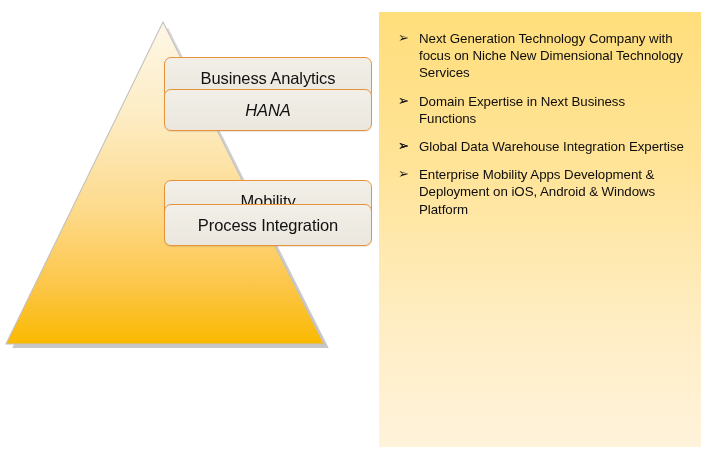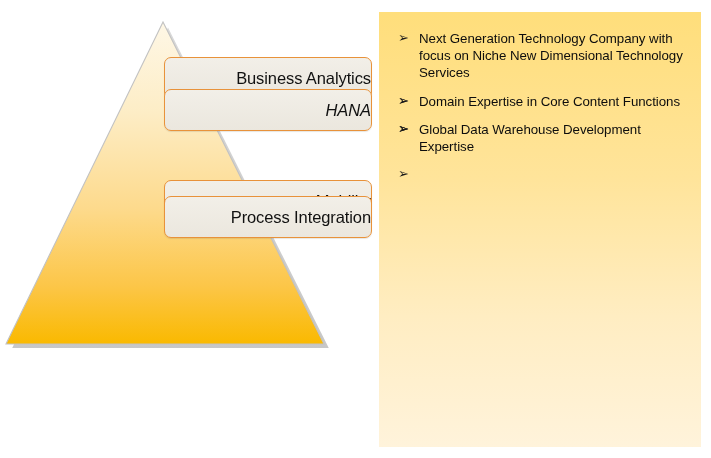--- a/index.html
+++ b/index.html
@@ -57,7 +57,7 @@
     background: linear-gradient(to bottom, #F2EFE8 0%, #EBE7DE 100%);
     display: flex;
     align-items: center;
-    justify-content: flex-end;
+    justify-content: center;
     box-shadow: 0 1px 1px rgba(120,110,90,0.18);
   }
   .layer-label {

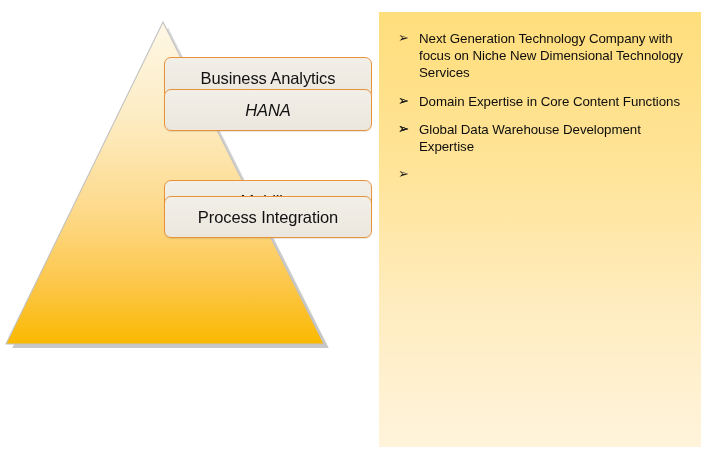--- a/index.html
+++ b/index.html
@@ -169,7 +169,7 @@
 
       <li class="bullet-item">
         <span class="bullet-marker">➢</span>
-        <span class="bullet-text">Domain Expertise in Core Content Functions</span>
+        <span class="bullet-text">Domain Expertise in Next Business Functions</span>
       </li>
 
       <li class="bullet-item">

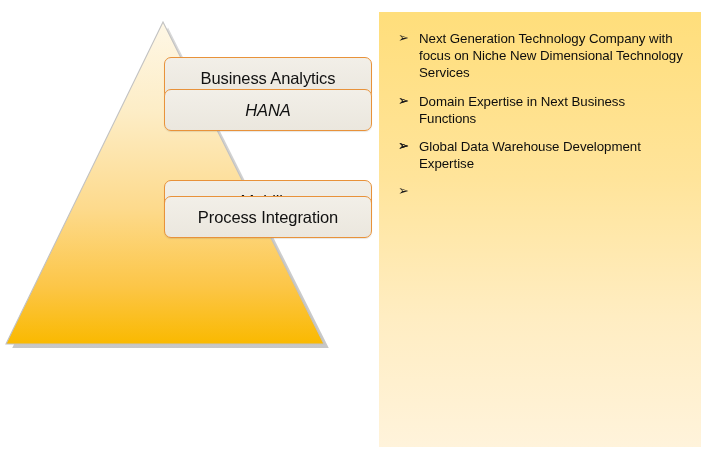--- a/index.html
+++ b/index.html
@@ -182,7 +182,7 @@
 
       <li class="bullet-item">
         <span class="bullet-marker">➢</span>
-        <span class="bullet-text">Global Data Warehouse Development Expertise</span>
+        <span class="bullet-text">Global Data Warehouse Integration Expertise</span>
       </li>
 
       <li class="bullet-item">

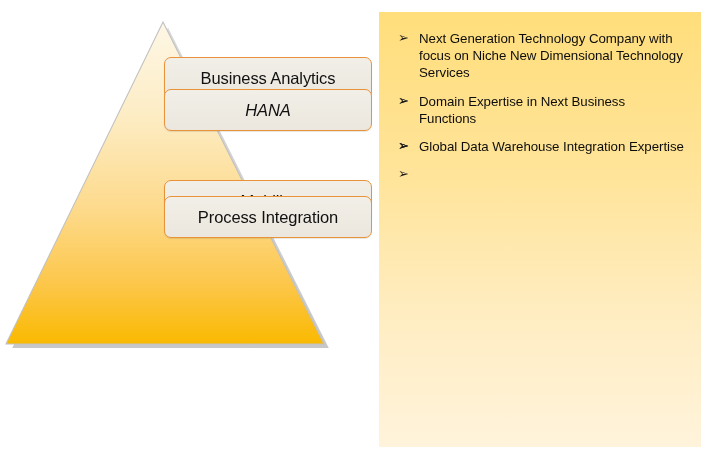--- a/index.html
+++ b/index.html
@@ -187,6 +187,7 @@
 
       <li class="bullet-item">
         <span class="bullet-marker">➢</span>
+        <span class="bullet-text">Enterprise Mobility Apps Development &amp; Deployment on iOS, Android &amp; Windows Platform</span>
       </li>
 
     </ul>

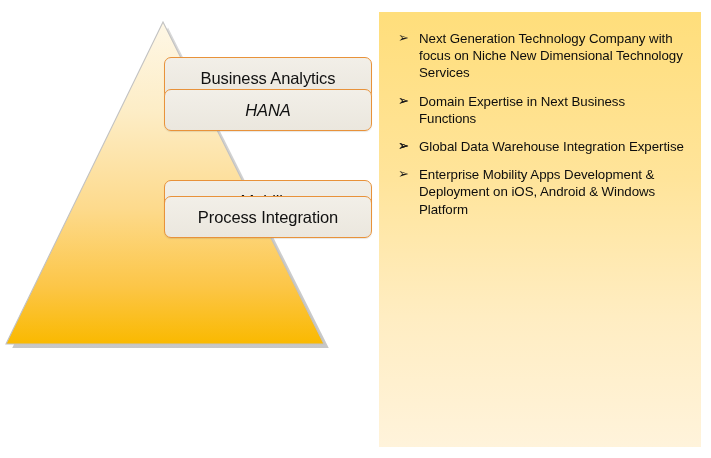--- a/index.html
+++ b/index.html
@@ -70,7 +70,7 @@
   .layer-0 { top: 0px; }
   .layer-1 { top: 32px; font-style: italic; }
   .layer-2 { top: 98px; margin-top: 25px; }
-  .layer-3 { top: 139px; }
+  .layer-3 { top: 147px; }
   .layer-4 { top: 206px; }
 
   

